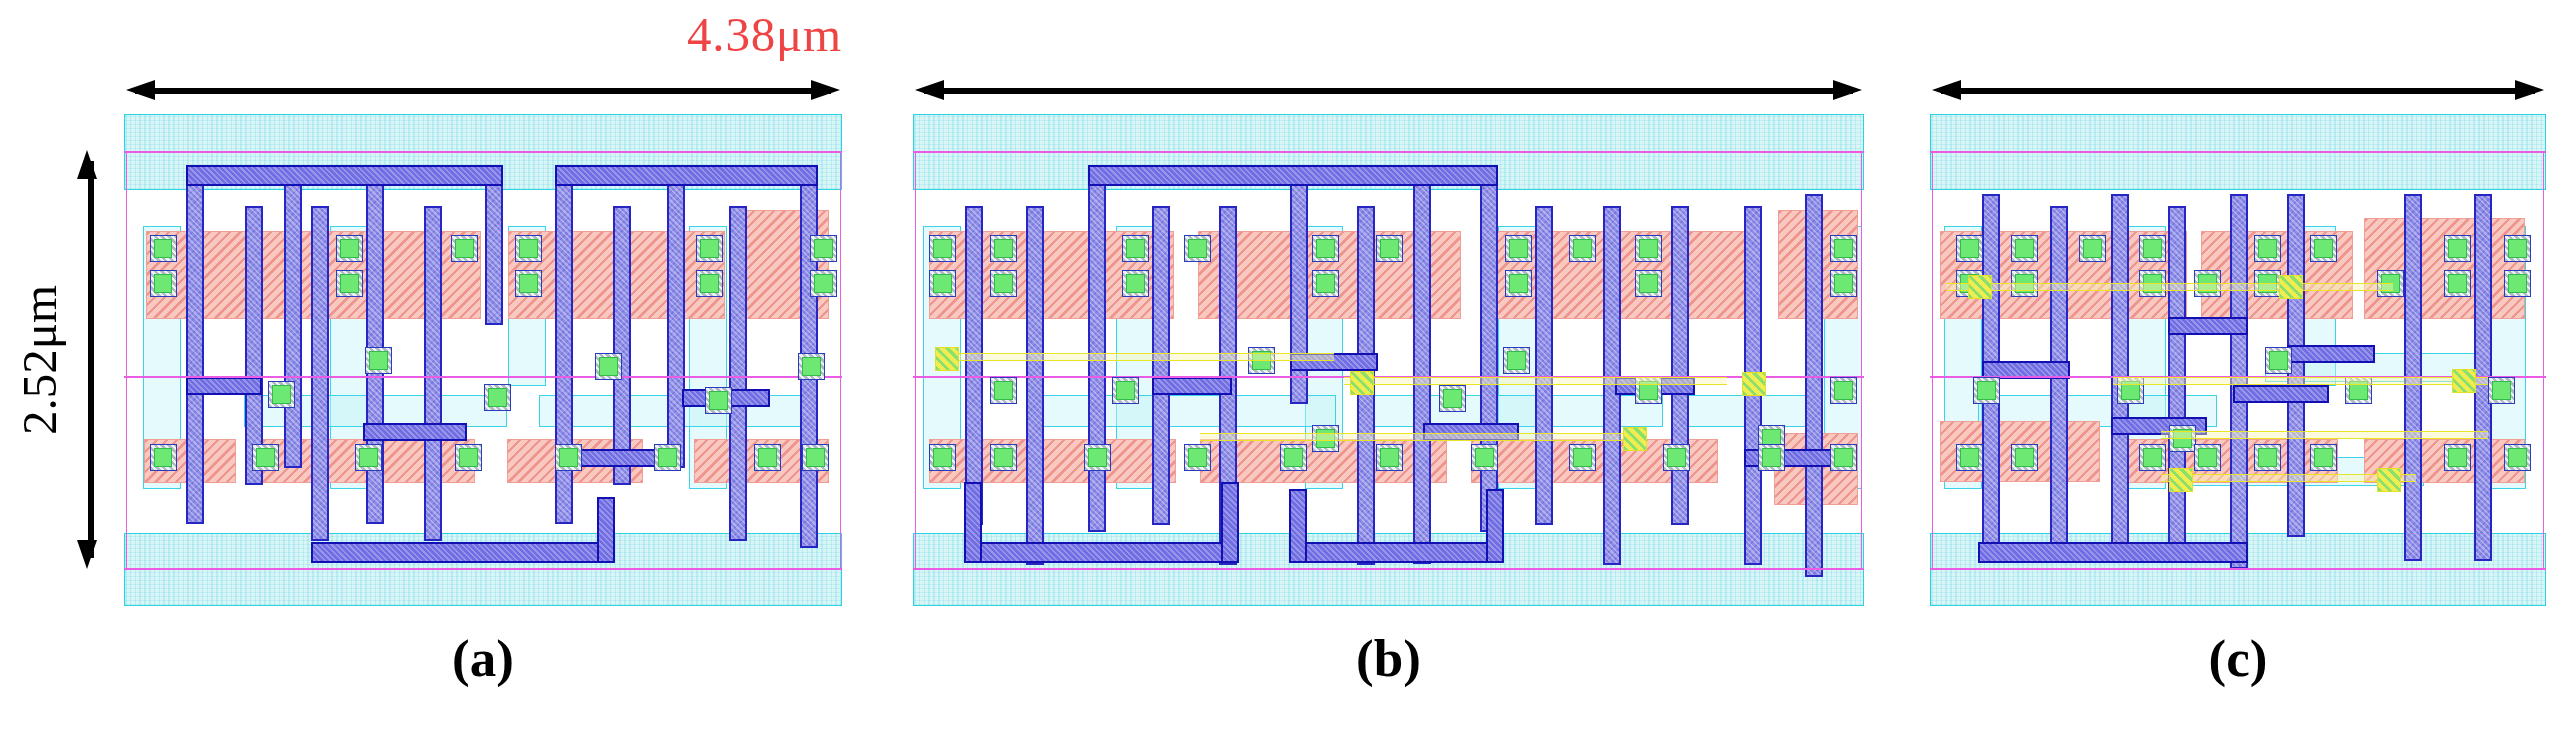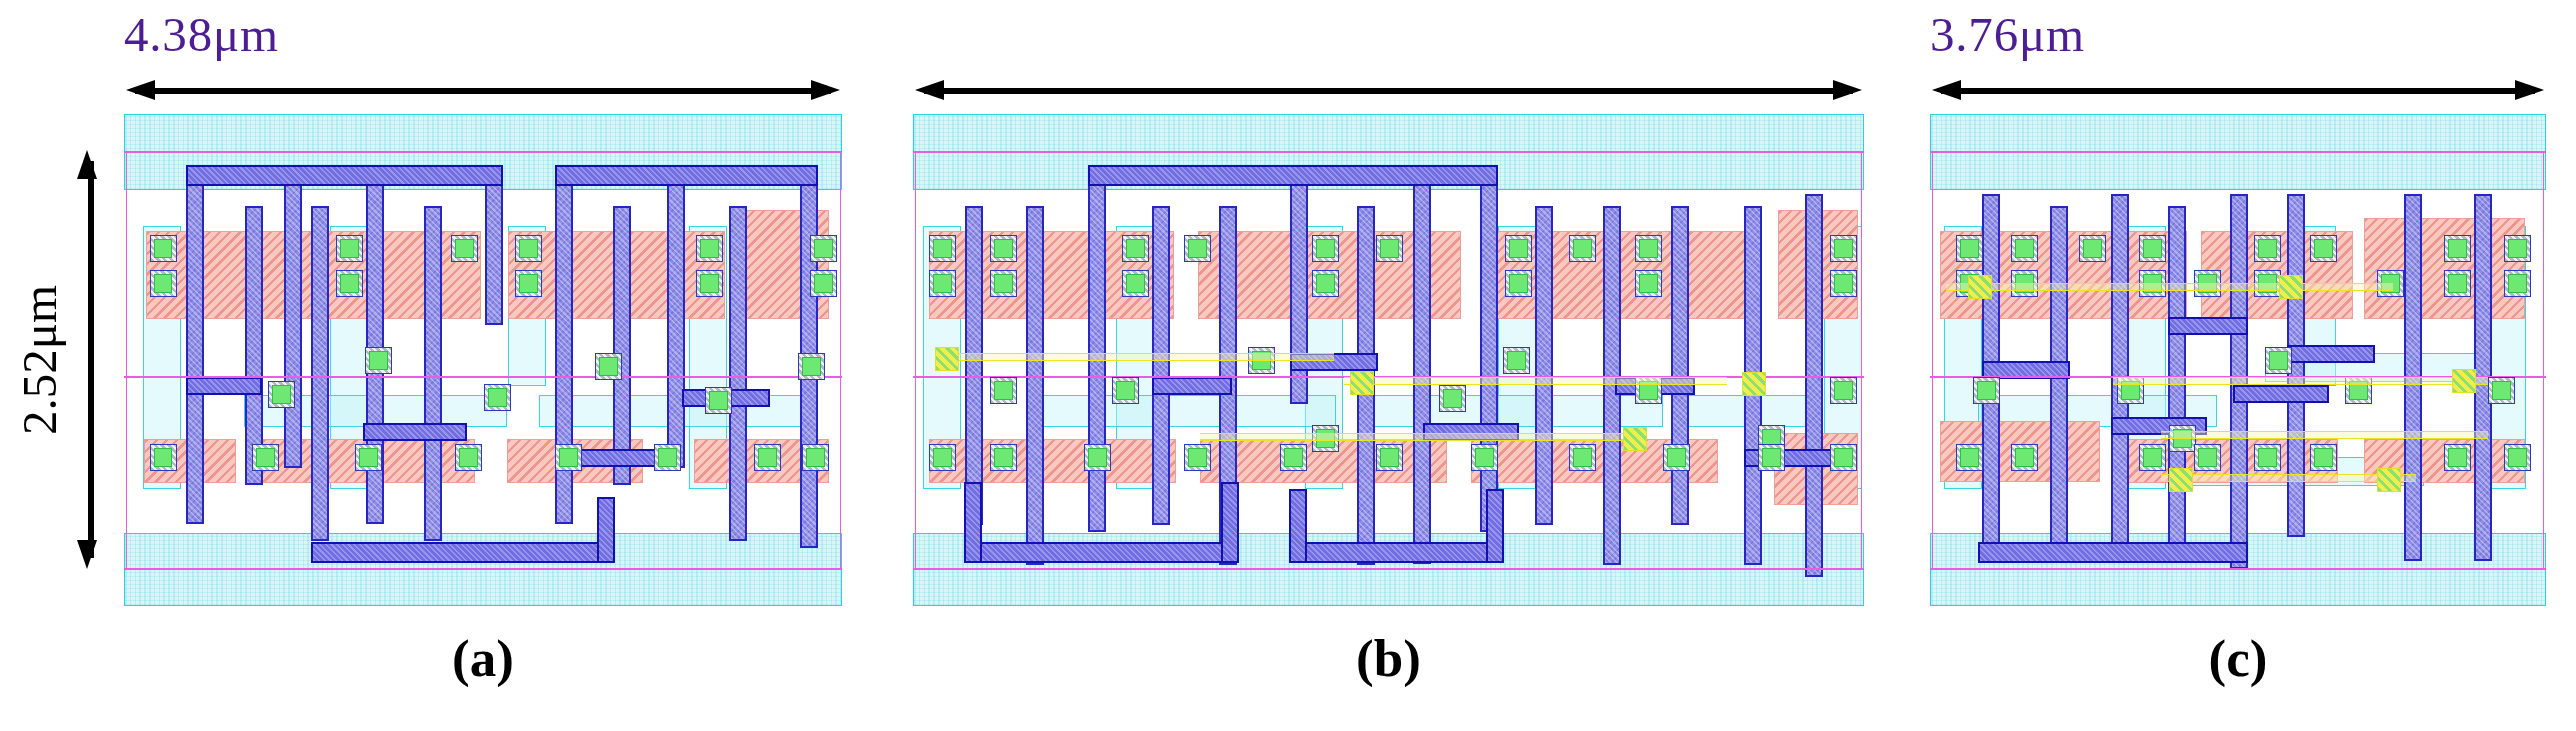--- a/index.html
+++ b/index.html
@@ -8,8 +8,8 @@
 
   
   .panel{position:absolute;top:0;height:731px;}
-  .dim-label{position:absolute;top:6.4px;left:0;right:0;text-align:left;
-             font-size:49px;color:#4c1d95;letter-spacing:0.8px;}
+  .dim-label{position:absolute;top:6.4px;left:0;right:0;text-align:right;
+             font-size:49px;color:#ef4444;letter-spacing:0.8px;}
   .h-arrow{position:absolute;top:80px;left:1.6px;right:1.6px;height:21px;}
   .h-arrow .shaft{position:absolute;left:9.6px;right:9.6px;top:8px;height:5.6px;background:#000;}
   .h-arrow .head-l{position:absolute;left:0;top:0;width:0;height:0;

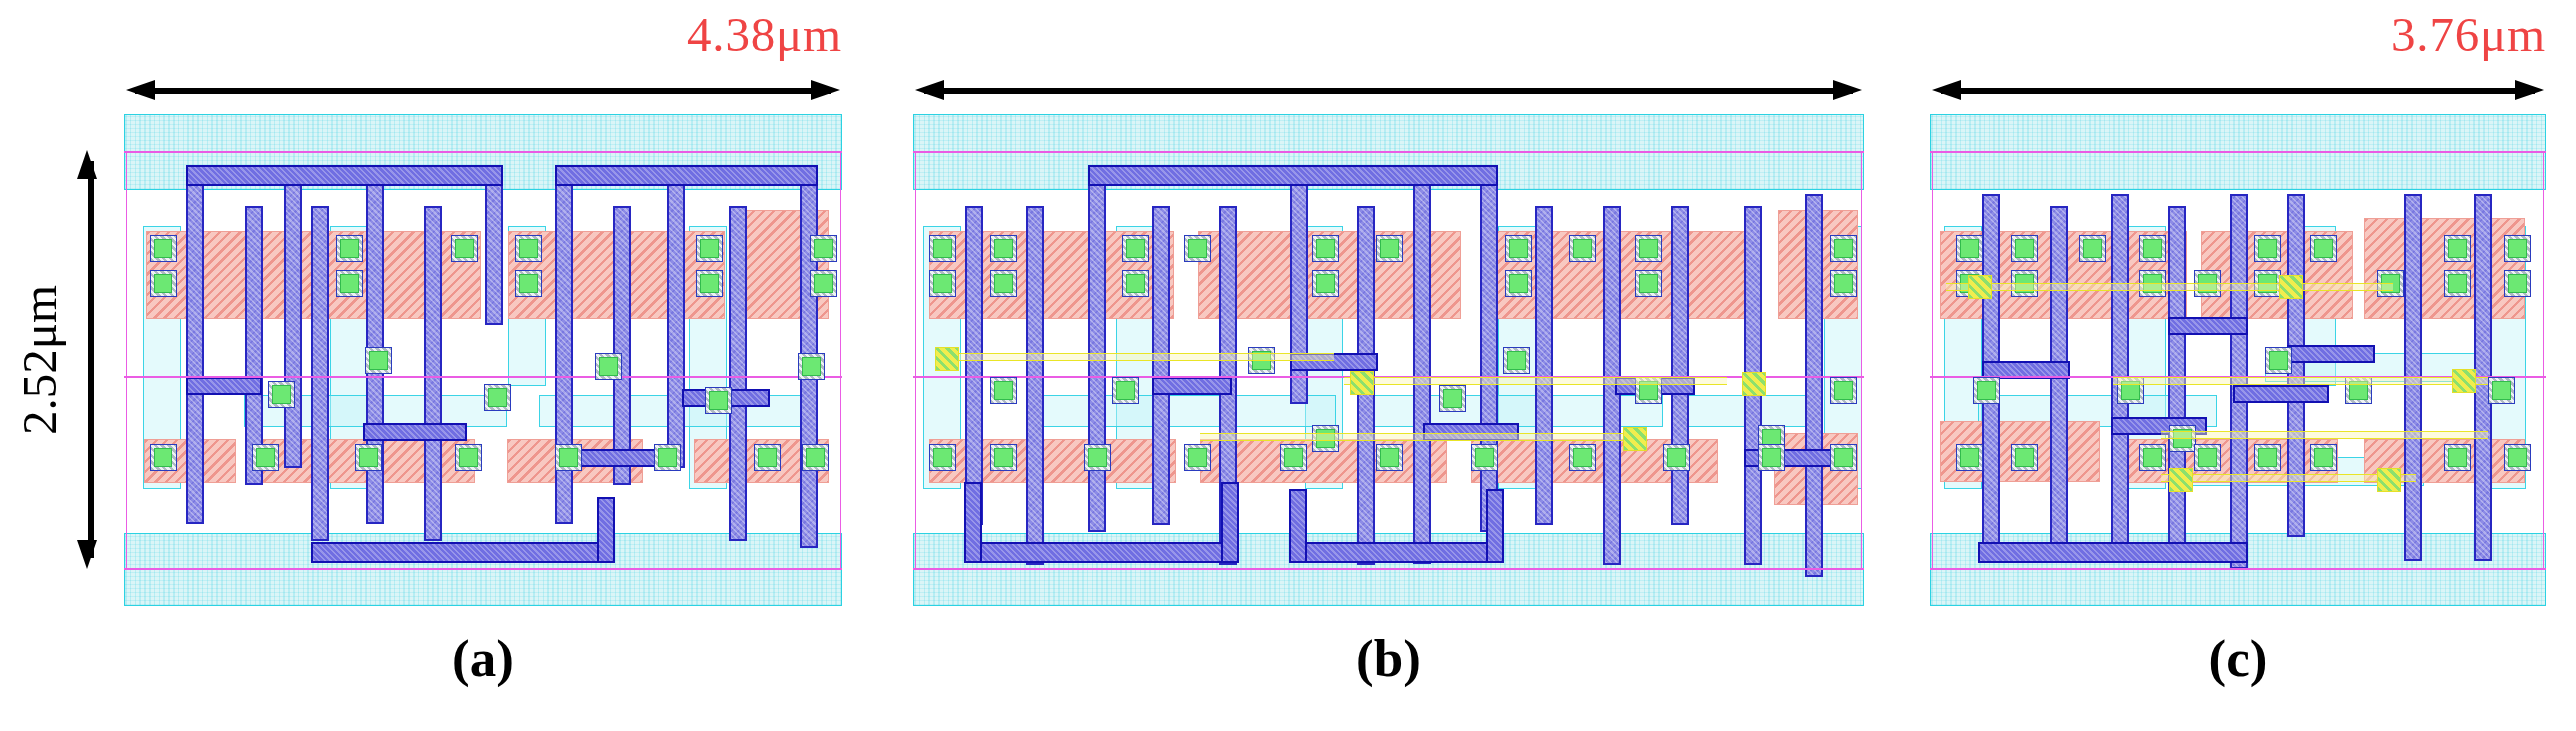--- a/index.html
+++ b/index.html
@@ -252,7 +252,6 @@
   </div>
 
   <div class="panel" style="left: 1930px; width: 616px;">
-    <div class="dim-label">3.76μm</div>
     <div class="h-arrow">
       <i class="head-l"></i>
       <i class="shaft"></i>

